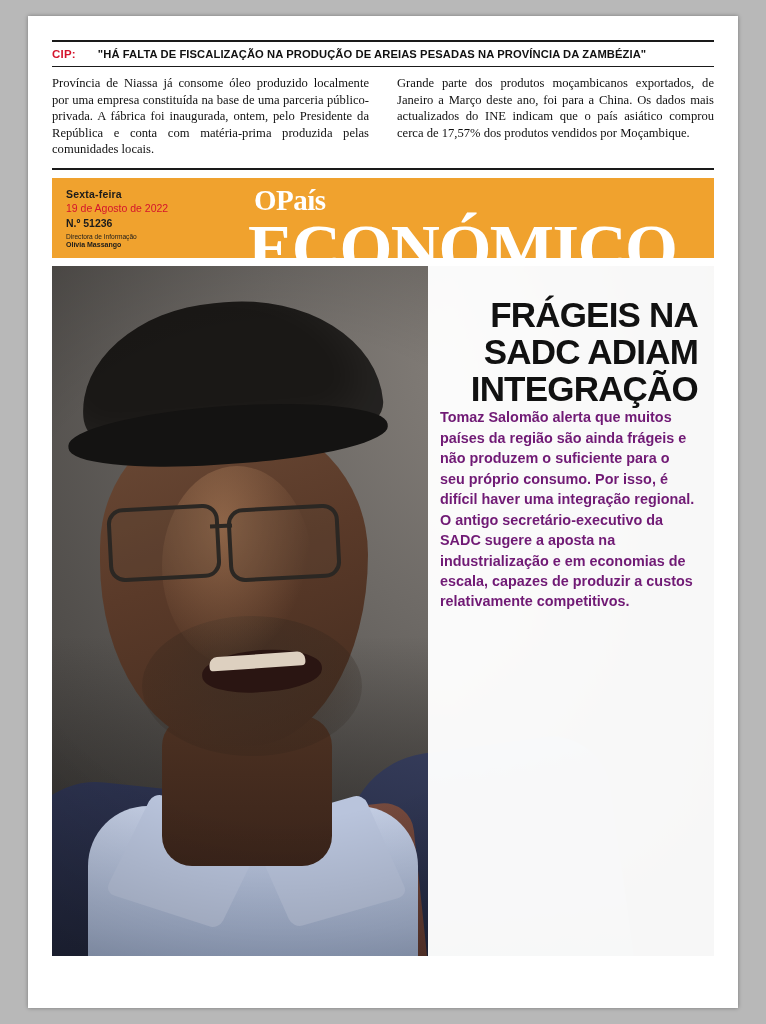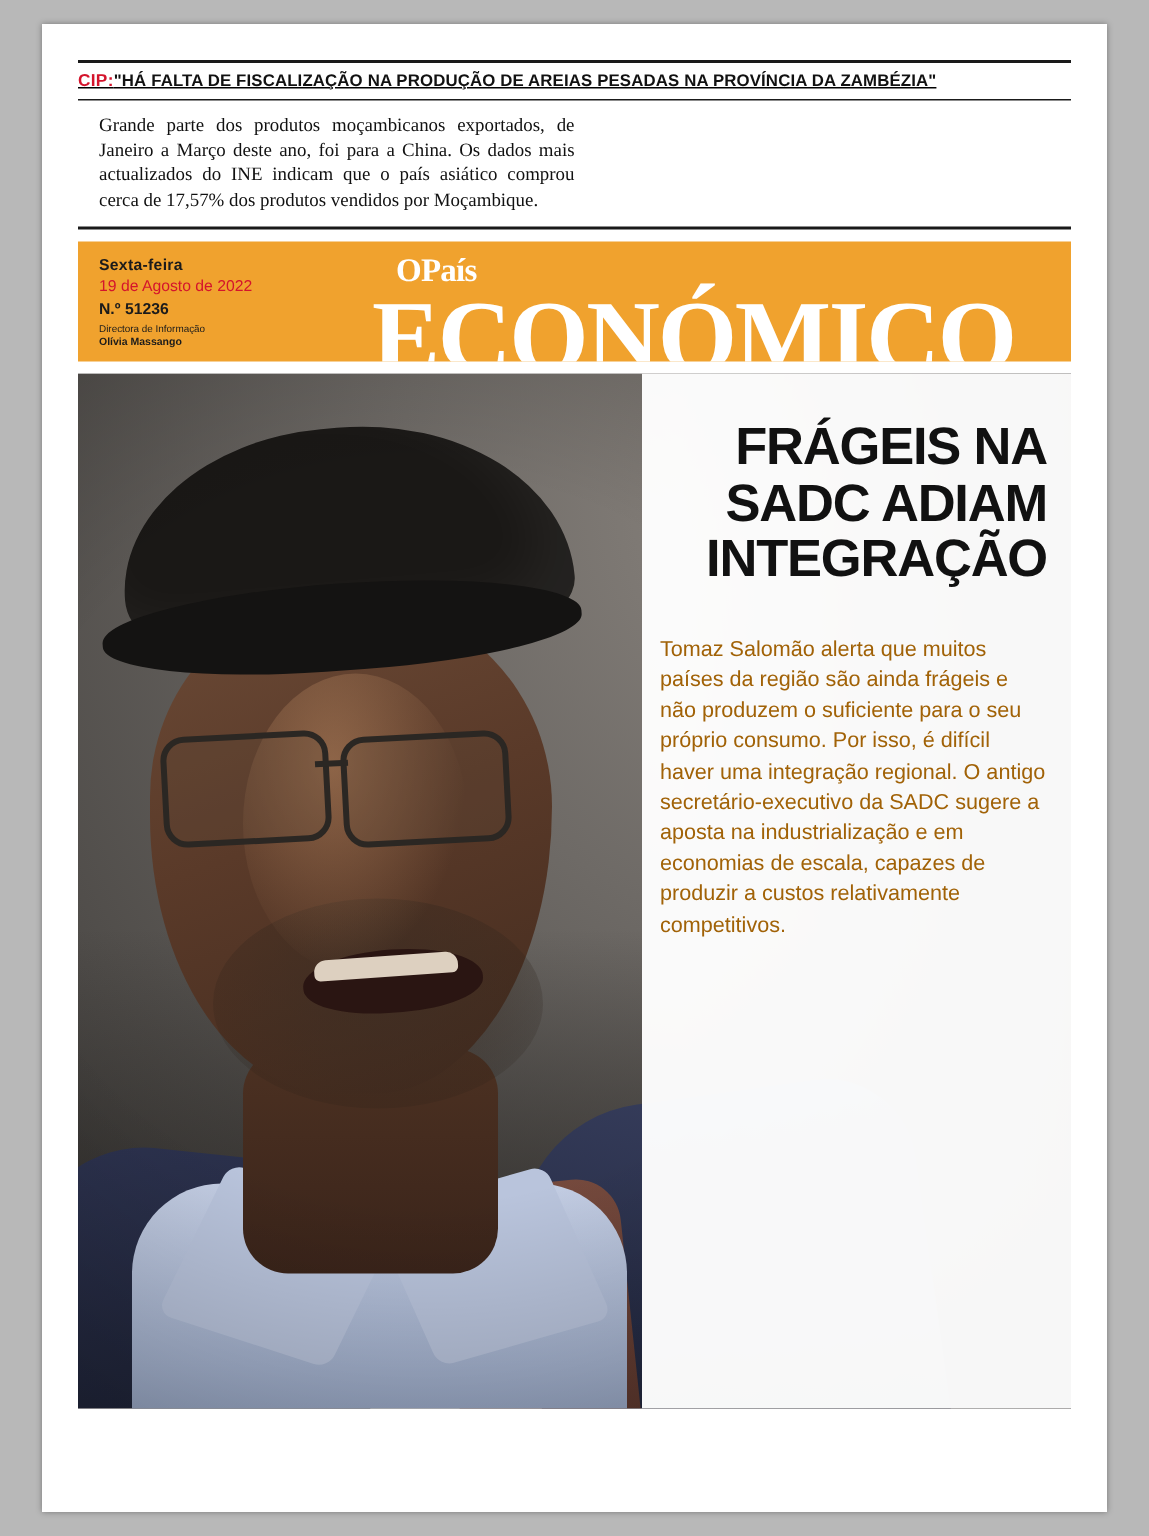--- a/index.html
+++ b/index.html
@@ -36,8 +36,7 @@
     padding: 6px 0 6px 0;
     display: flex;
     align-items: baseline;
-    gap: 0;
-    text-decoration: underline;
+    gap: 22px;
   }
   .cip-label {
     color: #d4142c;

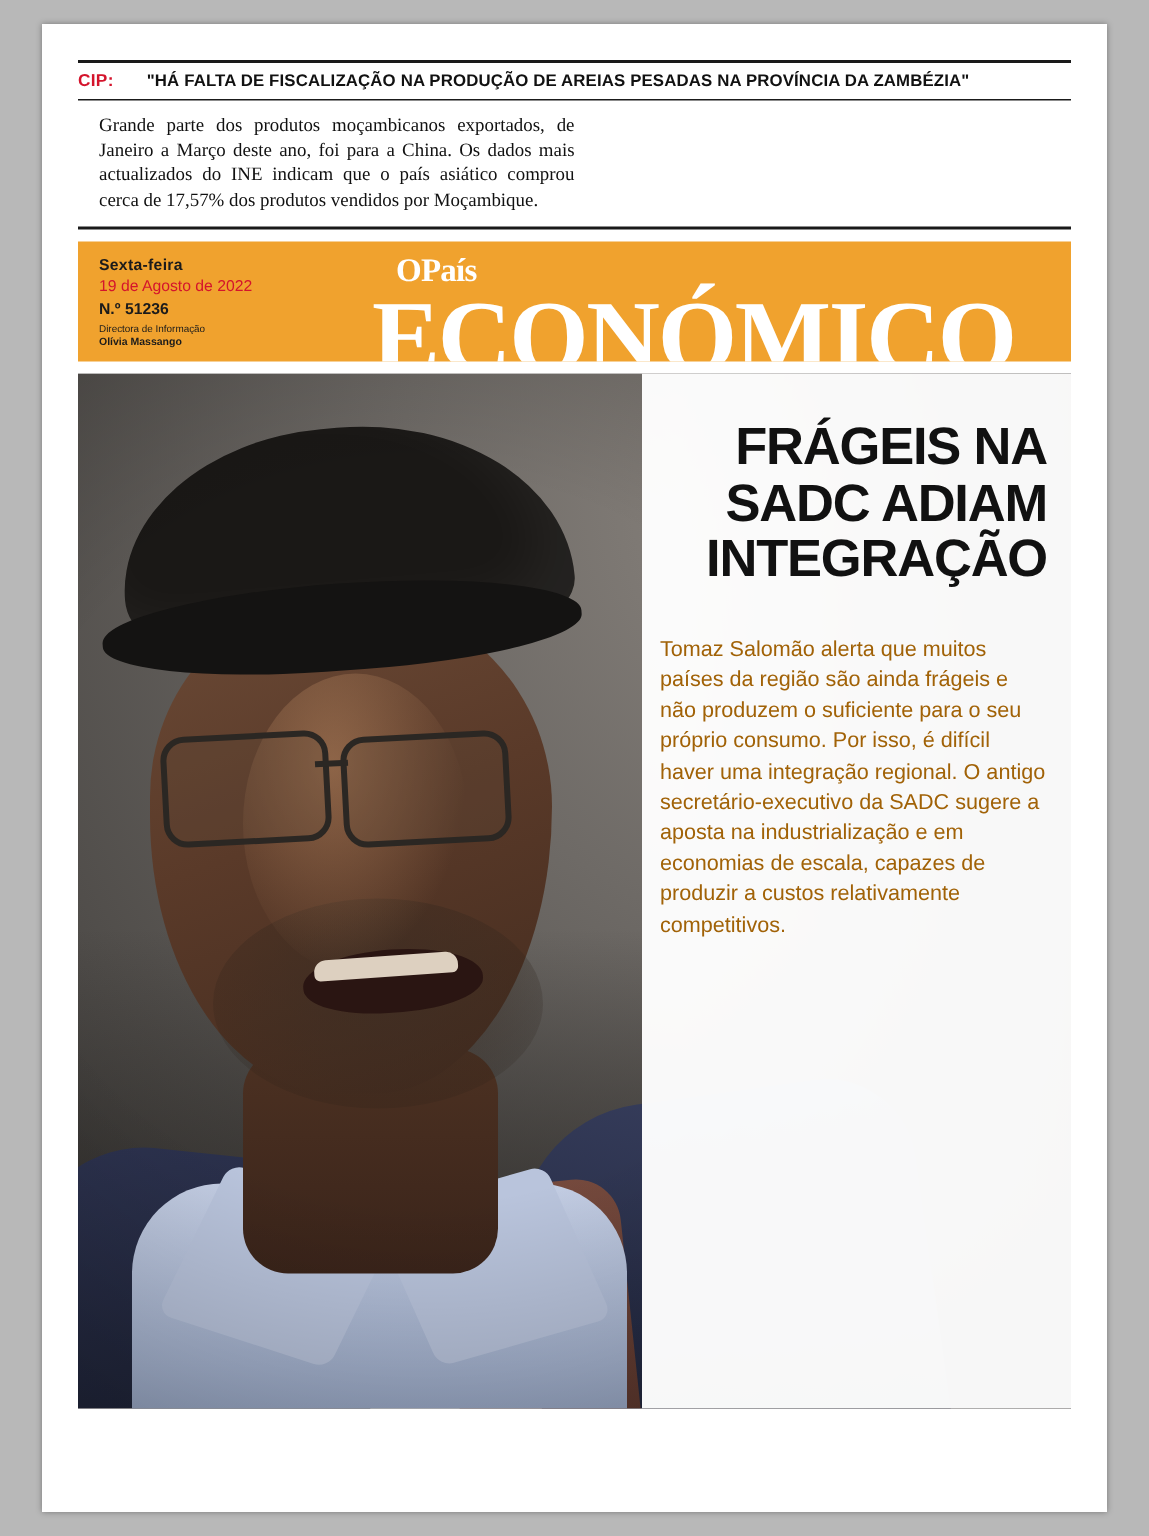--- a/index.html
+++ b/index.html
@@ -351,6 +351,7 @@
     </div>
 
     <div class="top-cols">
+      <div class="top-col left">Província de Niassa já consome óleo produzido localmente por uma empresa constituída na base de uma parceria público-privada. A fábrica foi inaugurada, ontem, pelo Presidente da República e conta com matéria-prima produzida pelas comunidades locais.</div>
       <div class="top-col right">Grande parte dos produtos moçambicanos exportados, de Janeiro a Março deste ano, foi para a China. Os dados mais actualizados do INE indicam que o país asiático comprou cerca de 17,57% dos produtos vendidos por Moçambique.</div>
     </div>
 

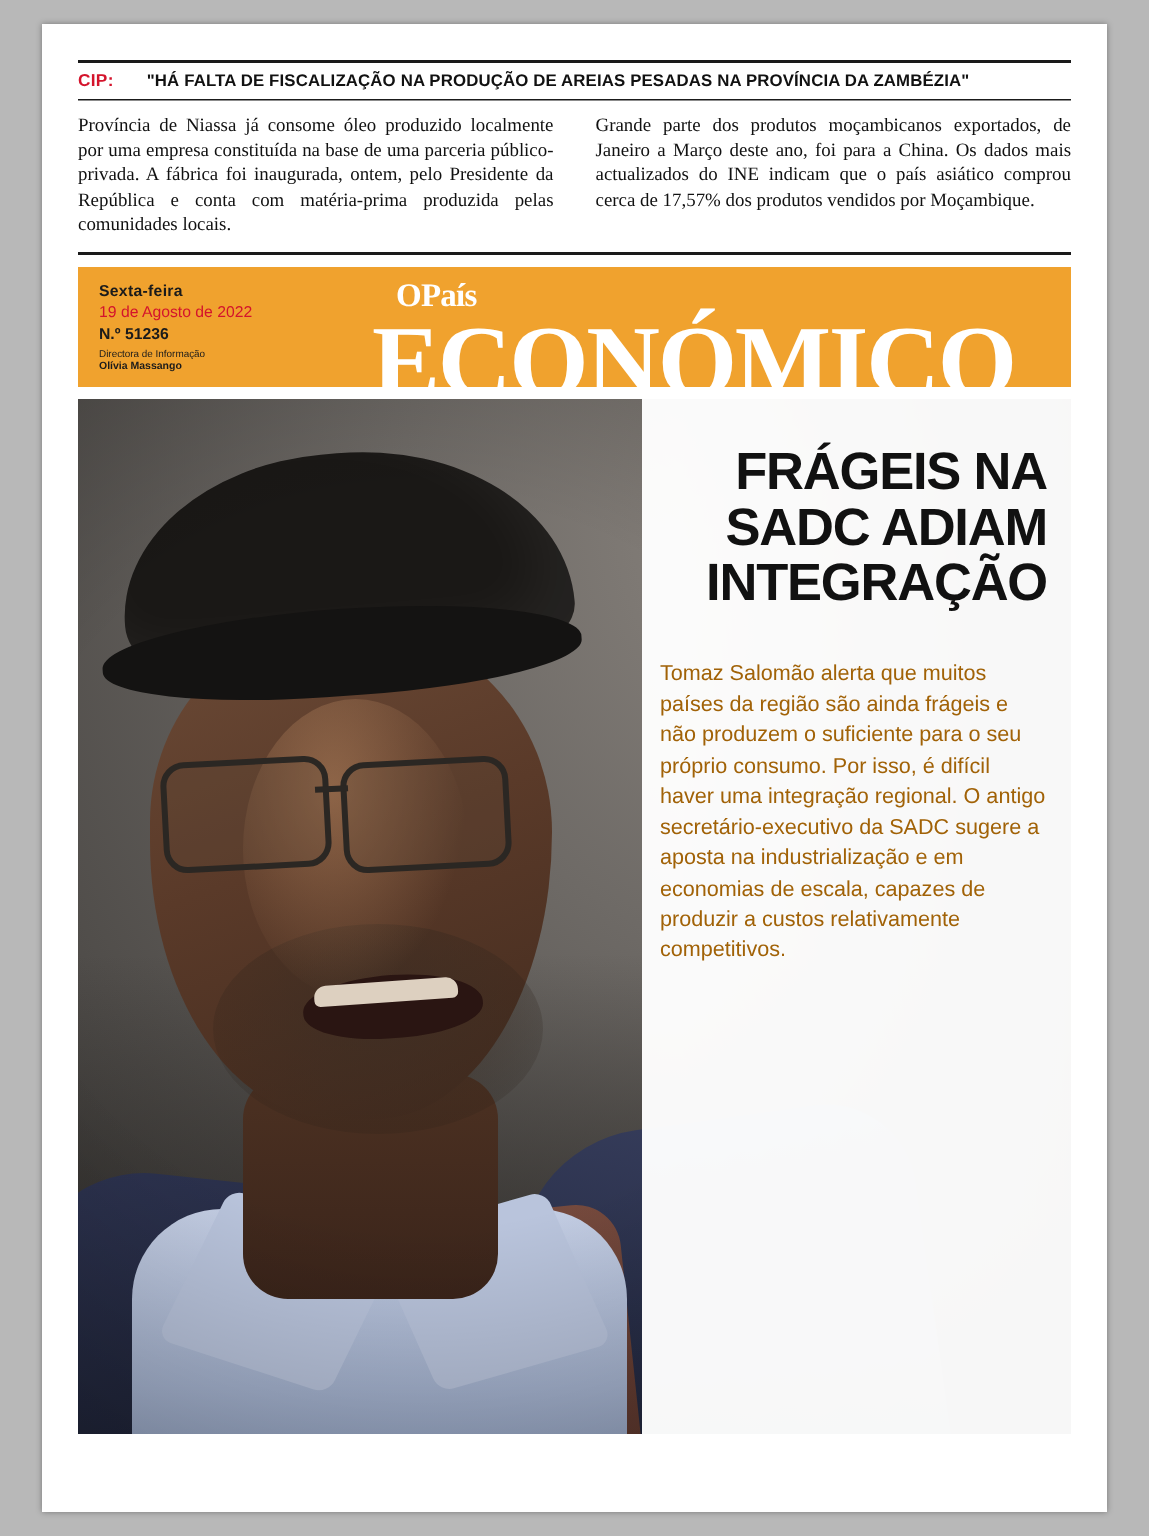--- a/index.html
+++ b/index.html
@@ -134,11 +134,11 @@
   .mast-opais {
     font-family: "Liberation Serif", serif;
     font-weight: bold;
-    font-size: 22px;
+    font-size: 29px;
     color: #ffffff;
     letter-spacing: -0.5px;
     line-height: 1;
-    margin-left: 16px;
+    margin-left: 6px;
   }
   .mast-economico {
     font-family: "Liberation Serif", serif;

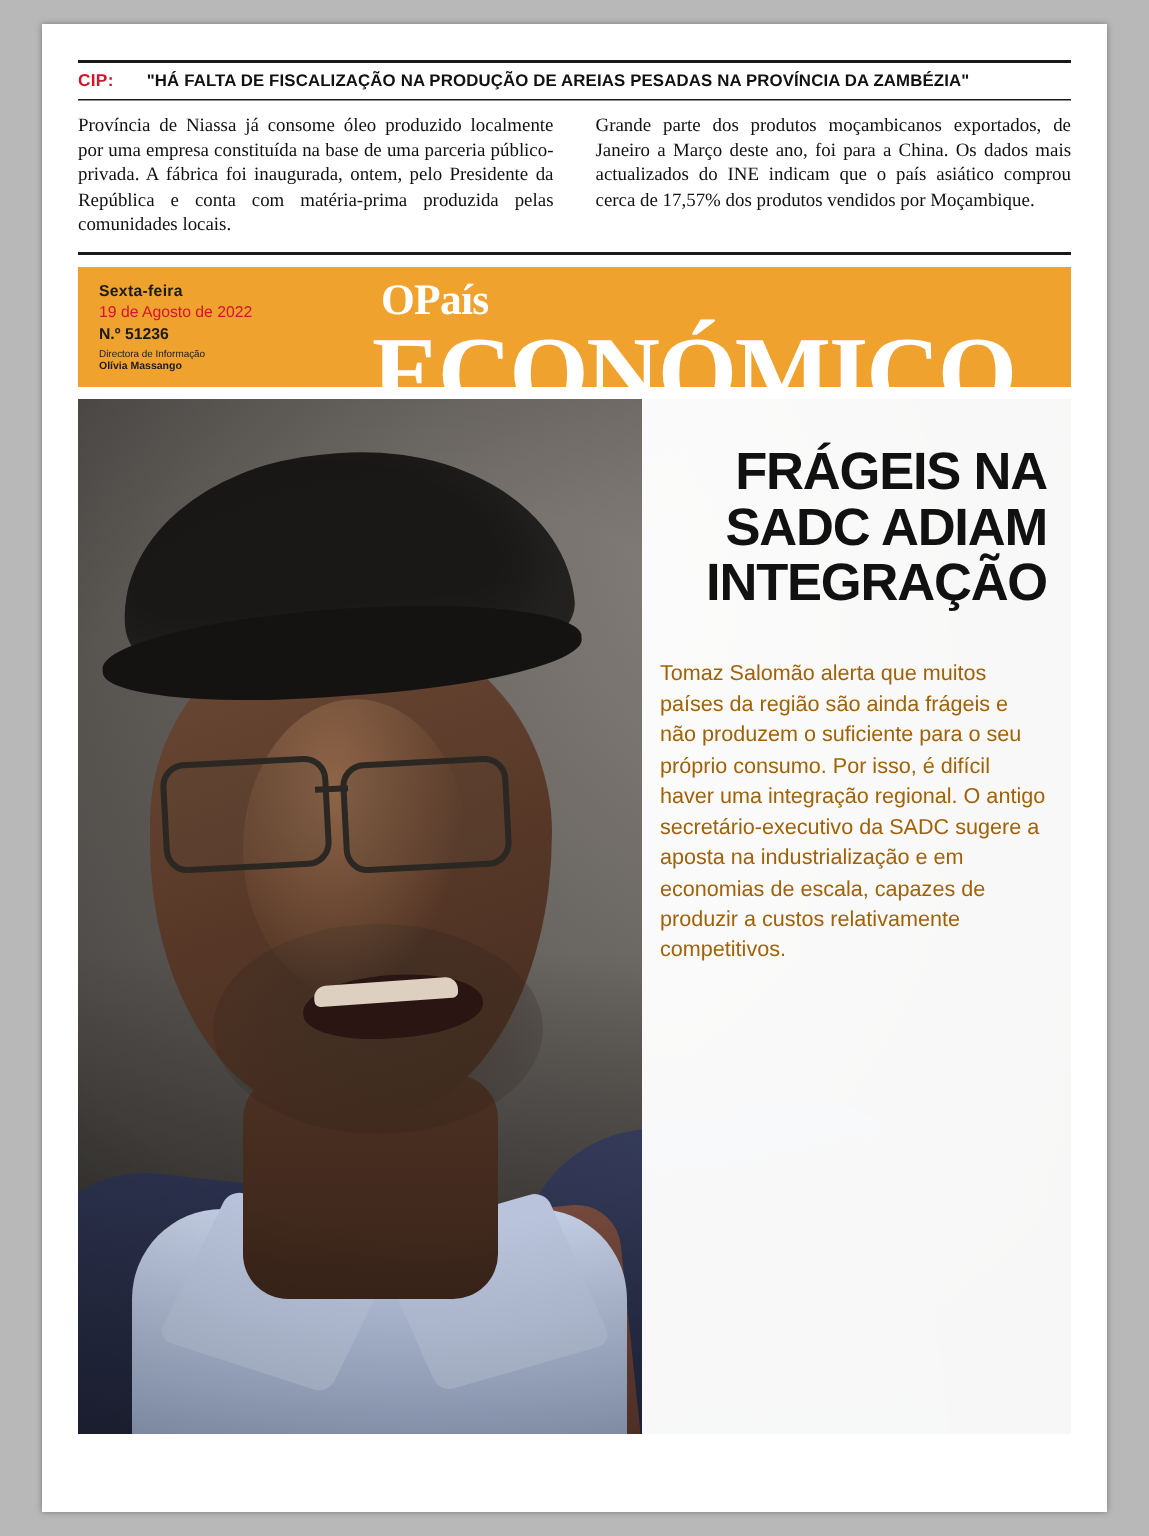--- a/index.html
+++ b/index.html
@@ -330,11 +330,10 @@
   }
   .headline .red { color: #e2001a; display: block; }
   .deck {
-    margin-top: 32px;
     font-size: 14.4px;
-    font-weight: normal;
+    font-weight: bold;
     line-height: 1.42;
-    color: #a16207;
+    color: #701a75;
     text-align: left;
     padding-left: 2px;
   }

